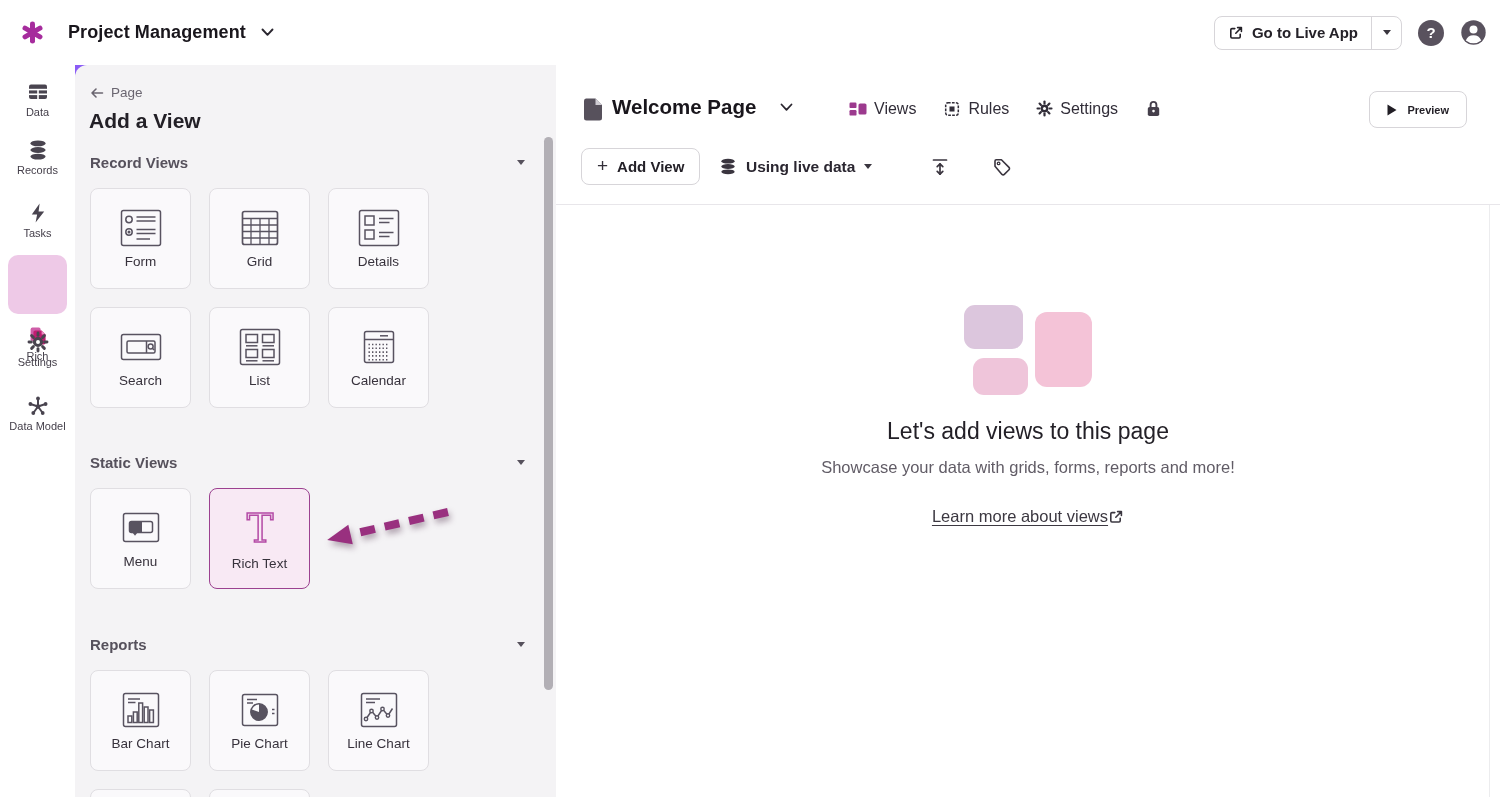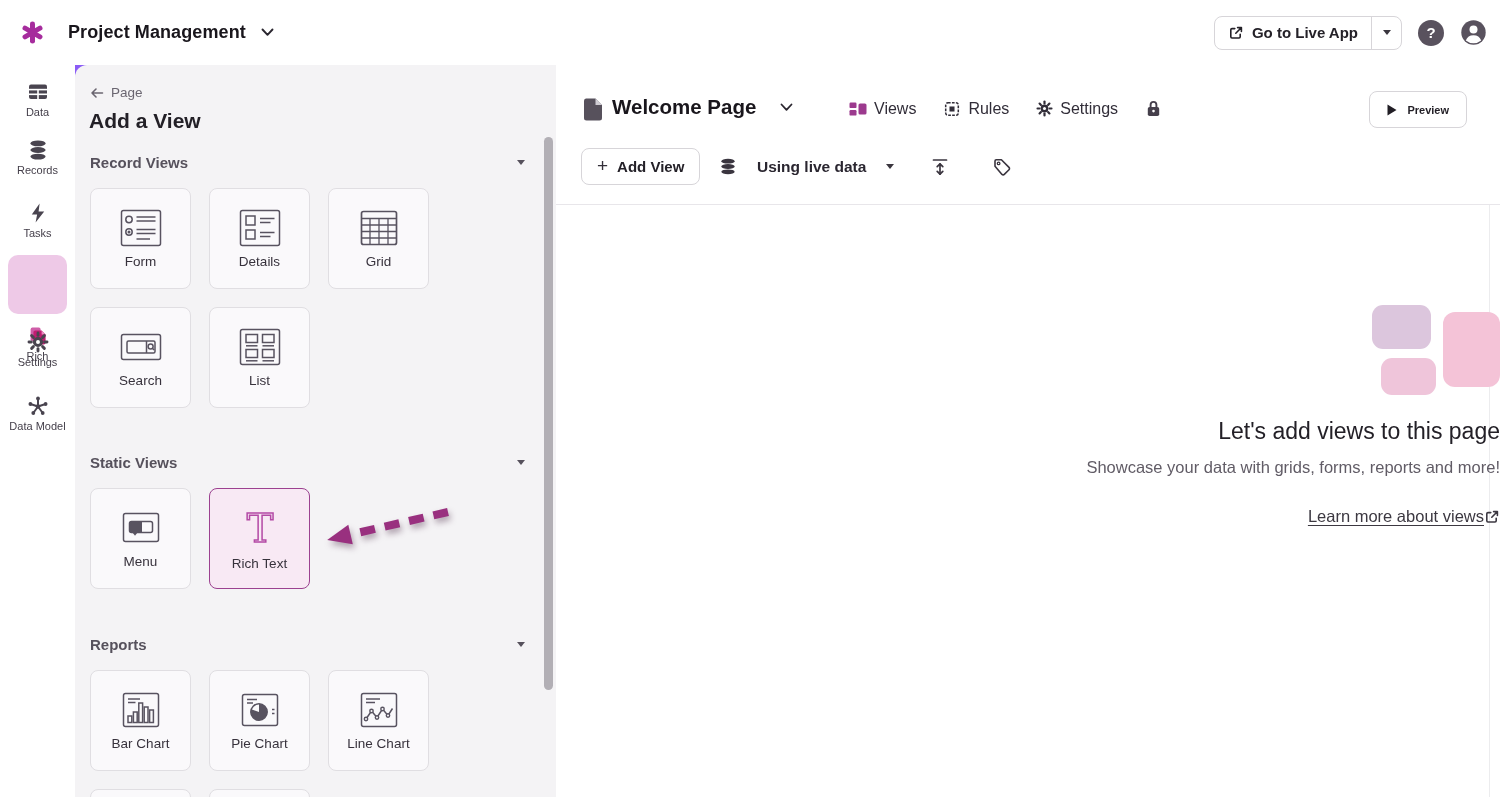--- a/index.html
+++ b/index.html
@@ -64,7 +64,7 @@
   .addview-btn { position:absolute; left:25px; top:0; height:37px; padding:0 15px; border:1px solid #d7d5d9; border-radius:8px; background:#fff; display:flex; align-items:center; gap:9px; cursor:pointer; }
   .addview-btn .plus { font-size:19px; font-weight:400; color:#34303a; line-height:1; margin-top:-2px; }
   .addview-btn span.lbl { font-size:15px; font-weight:600; color:#242128; }
-  .livedata { position:absolute; left:163px; top:0; height:37px; display:flex; align-items:center; gap:20px; cursor:pointer; }
+  .livedata { position:absolute; left:163px; top:0; height:37px; display:flex; align-items:center; gap:9px; cursor:pointer; }
   .livedata .lt { font-size:15.5px; font-weight:600; color:#2a2630; }
   .icon-btn { position:absolute; top:7px; width:24px; height:24px; display:flex; align-items:center; justify-content:center; cursor:pointer; color:#3a353f; }
   .divider { position:absolute; left:0; top:139px; width:944px; height:1px; background:#e8e6ea; }

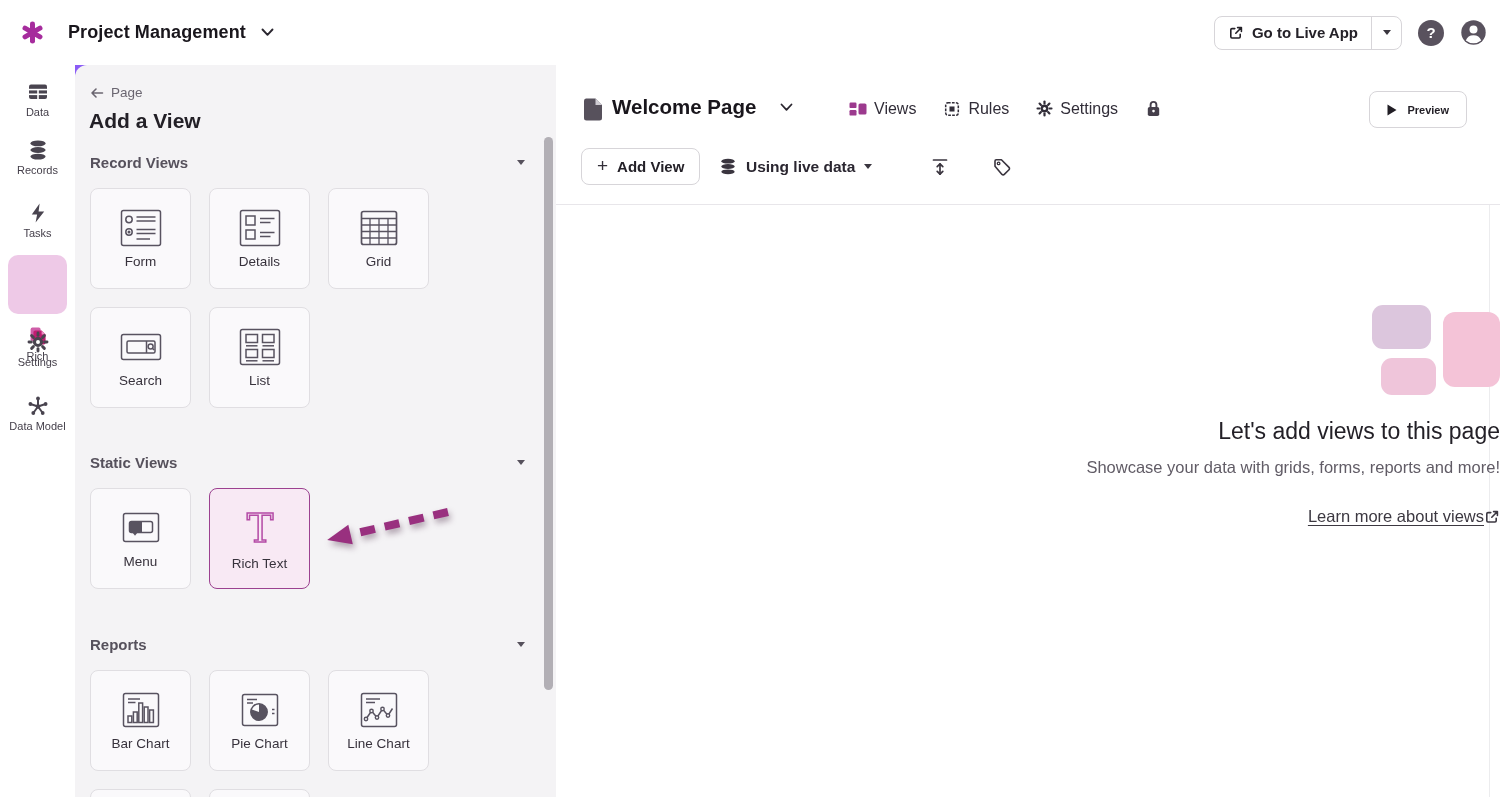--- a/index.html
+++ b/index.html
@@ -231,6 +231,23 @@
       </div>
       <div class="tile">
         <svg width="48" height="40" viewBox="0 0 48 40">
+          <g fill="none" stroke="currentColor" stroke-width="1.7">
+            <rect x="6.5" y="3.5" width="35" height="33" rx="2"></rect>
+            <line x1="6.5" y1="10.5" x2="41.5" y2="10.5"></line>
+          </g>
+          <g fill="none" stroke="currentColor" stroke-width="1.3">
+            <line x1="15" y1="10.5" x2="15" y2="36.5"></line>
+              <line x1="24" y1="10.5" x2="24" y2="36.5"></line>
+              <line x1="33" y1="10.5" x2="33" y2="36.5"></line>
+            <line x1="6.5" y1="17" x2="41.5" y2="17"></line>
+              <line x1="6.5" y1="23.5" x2="41.5" y2="23.5"></line>
+              <line x1="6.5" y1="30" x2="41.5" y2="30"></line>
+          </g>
+        </svg>
+        <span class="tlab">Grid</span>
+      </div>
+      <div class="tile">
+        <svg width="48" height="40" viewBox="0 0 48 40">
           <g fill="none" stroke="currentColor" stroke-width="1.5">
             <rect x="4.5" y="2.5" width="39" height="35" rx="2"></rect>
             <rect x="10" y="8" width="9" height="9"></rect>
@@ -242,23 +259,6 @@
           </g>
         </svg>
         <span class="tlab">Details</span>
-      </div>
-      <div class="tile">
-        <svg width="48" height="40" viewBox="0 0 48 40">
-          <g fill="none" stroke="currentColor" stroke-width="1.7">
-            <rect x="6.5" y="3.5" width="35" height="33" rx="2"></rect>
-            <line x1="6.5" y1="10.5" x2="41.5" y2="10.5"></line>
-          </g>
-          <g fill="none" stroke="currentColor" stroke-width="1.3">
-            <line x1="15" y1="10.5" x2="15" y2="36.5"></line>
-              <line x1="24" y1="10.5" x2="24" y2="36.5"></line>
-              <line x1="33" y1="10.5" x2="33" y2="36.5"></line>
-            <line x1="6.5" y1="17" x2="41.5" y2="17"></line>
-              <line x1="6.5" y1="23.5" x2="41.5" y2="23.5"></line>
-              <line x1="6.5" y1="30" x2="41.5" y2="30"></line>
-          </g>
-        </svg>
-        <span class="tlab">Grid</span>
       </div>
       <div class="tile">
         <svg width="48" height="40" viewBox="0 0 48 40">

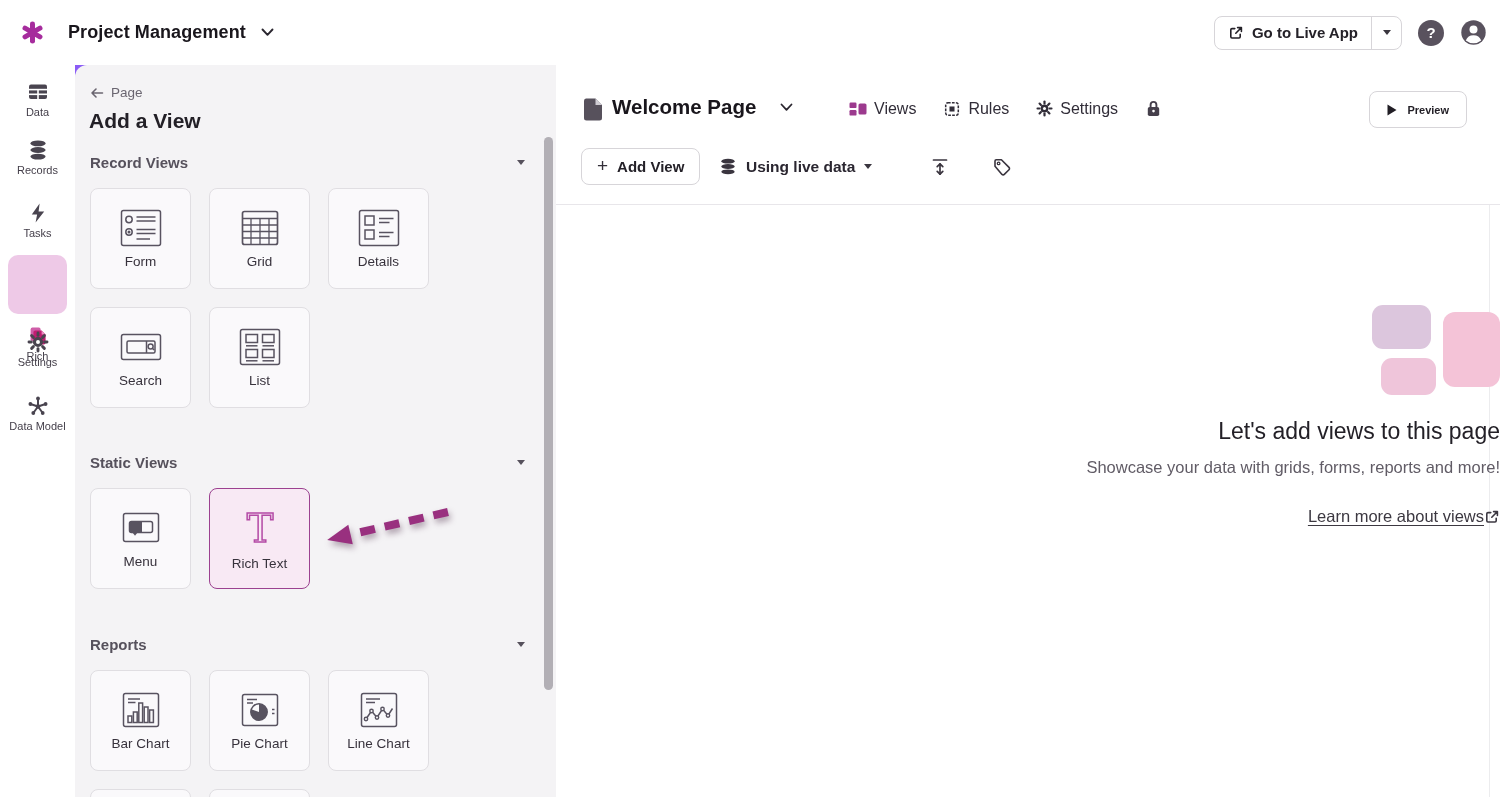--- a/index.html
+++ b/index.html
@@ -287,6 +287,23 @@
           </g>
         </svg>
         <span class="tlab">List</span>
+      </div>
+      <div class="tile">
+        <svg width="48" height="40" viewBox="0 0 48 40">
+          <g fill="none" stroke="currentColor" stroke-width="1.5">
+            <rect x="9.5" y="4.5" width="29" height="31" rx="2"></rect>
+            <line x1="9.5" y1="12.5" x2="38.5" y2="12.5"></line>
+            <line x1="25" y1="8.8" x2="33" y2="8.8"></line>
+          </g>
+          <g stroke="currentColor" stroke-width="1.6" stroke-dasharray="1.4 2.1">
+            <line x1="13.5" y1="17.5" x2="34.5" y2="17.5"></line>
+            <line x1="13.5" y1="21.3" x2="34.5" y2="21.3"></line>
+            <line x1="13.5" y1="25.1" x2="34.5" y2="25.1"></line>
+            <line x1="13.5" y1="28.9" x2="34.5" y2="28.9"></line>
+            <line x1="13.5" y1="32.7" x2="34.5" y2="32.7"></line>
+          </g>
+        </svg>
+        <span class="tlab">Calendar</span>
       </div>
     </div>
 

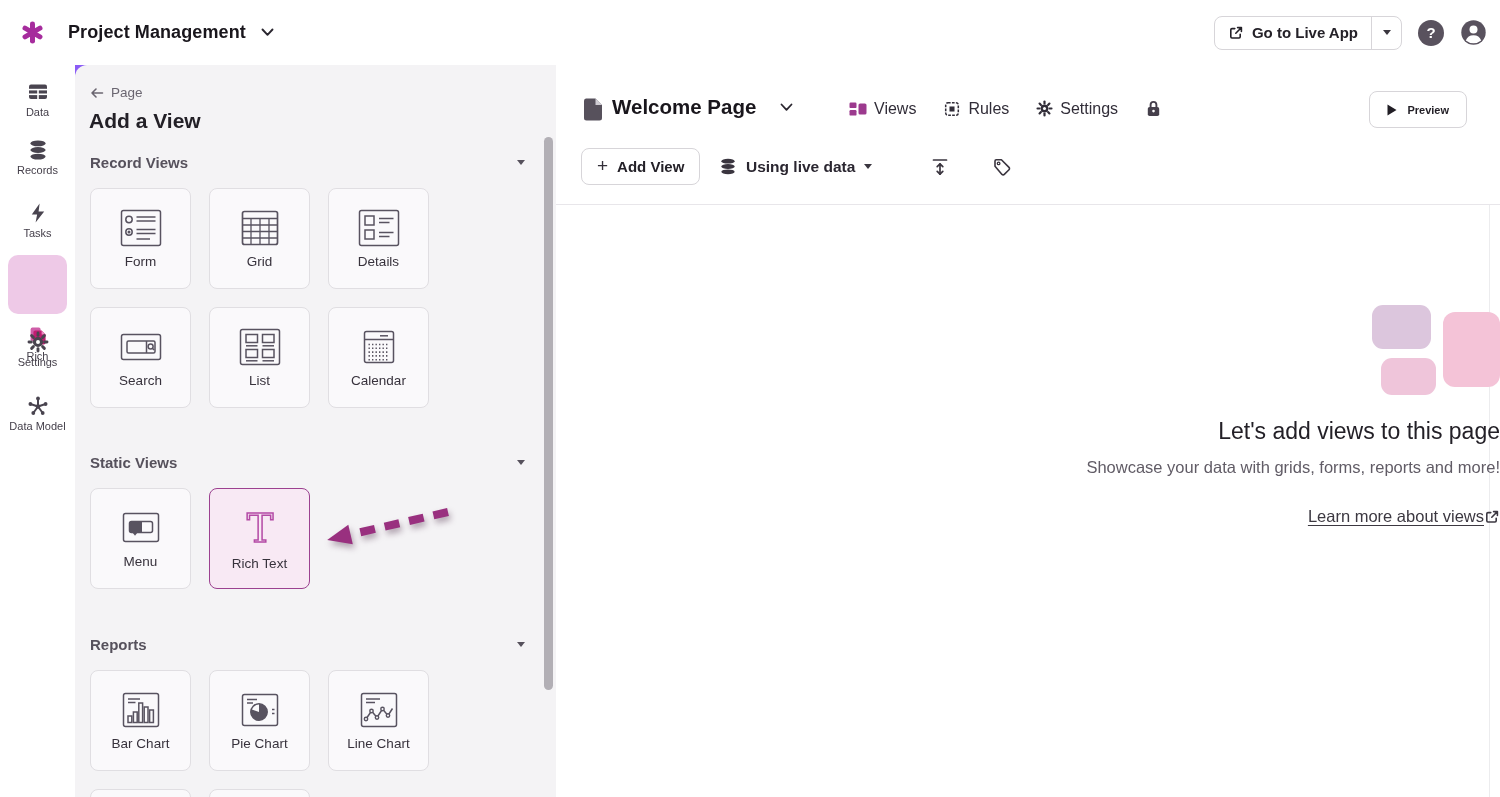--- a/index.html
+++ b/index.html
@@ -70,7 +70,7 @@
   .divider { position:absolute; left:0; top:139px; width:944px; height:1px; background:#e8e6ea; }
   .right-gutter { position:absolute; left:933px; top:140px; width:1px; height:592px; background:#ececee; }
 
-  .empty { position:absolute; left:0; top:240px; width:944px; display:flex; flex-direction:column; align-items:flex-end; }
+  .empty { position:absolute; left:0; top:240px; width:944px; display:flex; flex-direction:column; align-items:center; }
   .empty-title { margin-top:23px; font-size:23px; font-weight:500; color:#232027; }
   .empty-sub { margin-top:13px; font-size:16.5px; color:#615c66; }
   .empty-link { margin-top:30px; display:flex; align-items:center; cursor:pointer; }

